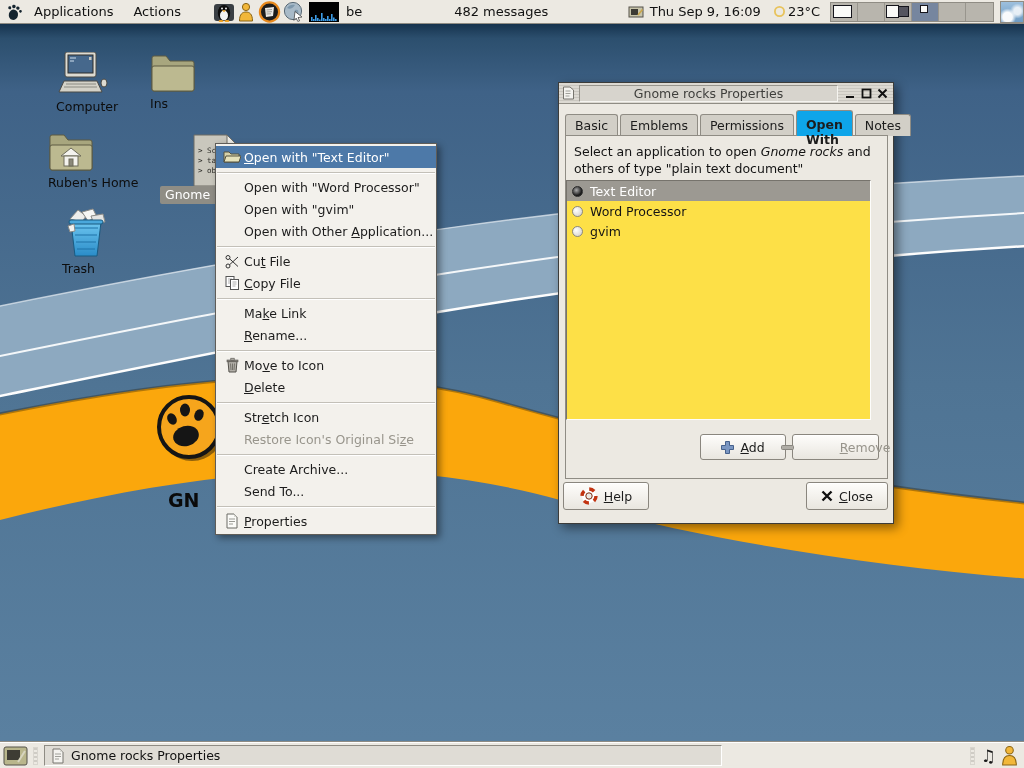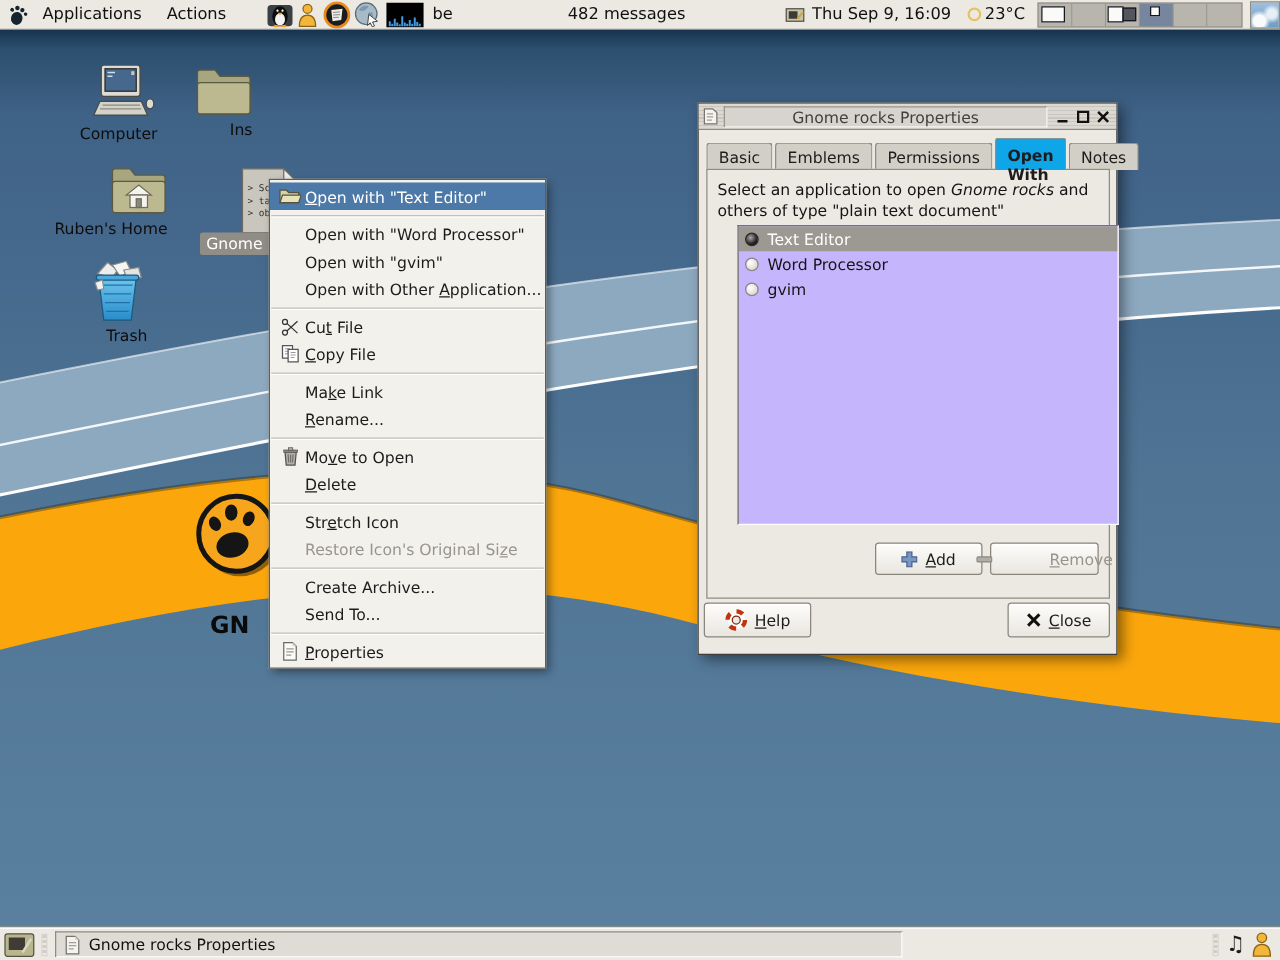--- a/index.html
+++ b/index.html
@@ -35,7 +35,7 @@
     background:#dfdcd5; border:1px solid; border-color:#8f8c84 #ffffff #ffffff #8f8c84; font-size:12.5px; }
 
   
-  .dicon { position:absolute; z-index:2; display:flex; flex-direction:column; align-items:flex-end; color:#0d0d0d; font-size:12.5px; }
+  .dicon { position:absolute; z-index:2; display:flex; flex-direction:column; align-items:flex-start; color:#0d0d0d; font-size:12.5px; }
   .dicon .lbl { margin-top:3px; white-space:nowrap; }
   #file-icon { position:absolute; left:190px; top:133px; z-index:2; }
   #file-label { position:absolute; left:160px; top:186px; z-index:2; background:#8f8d85; color:#fff;

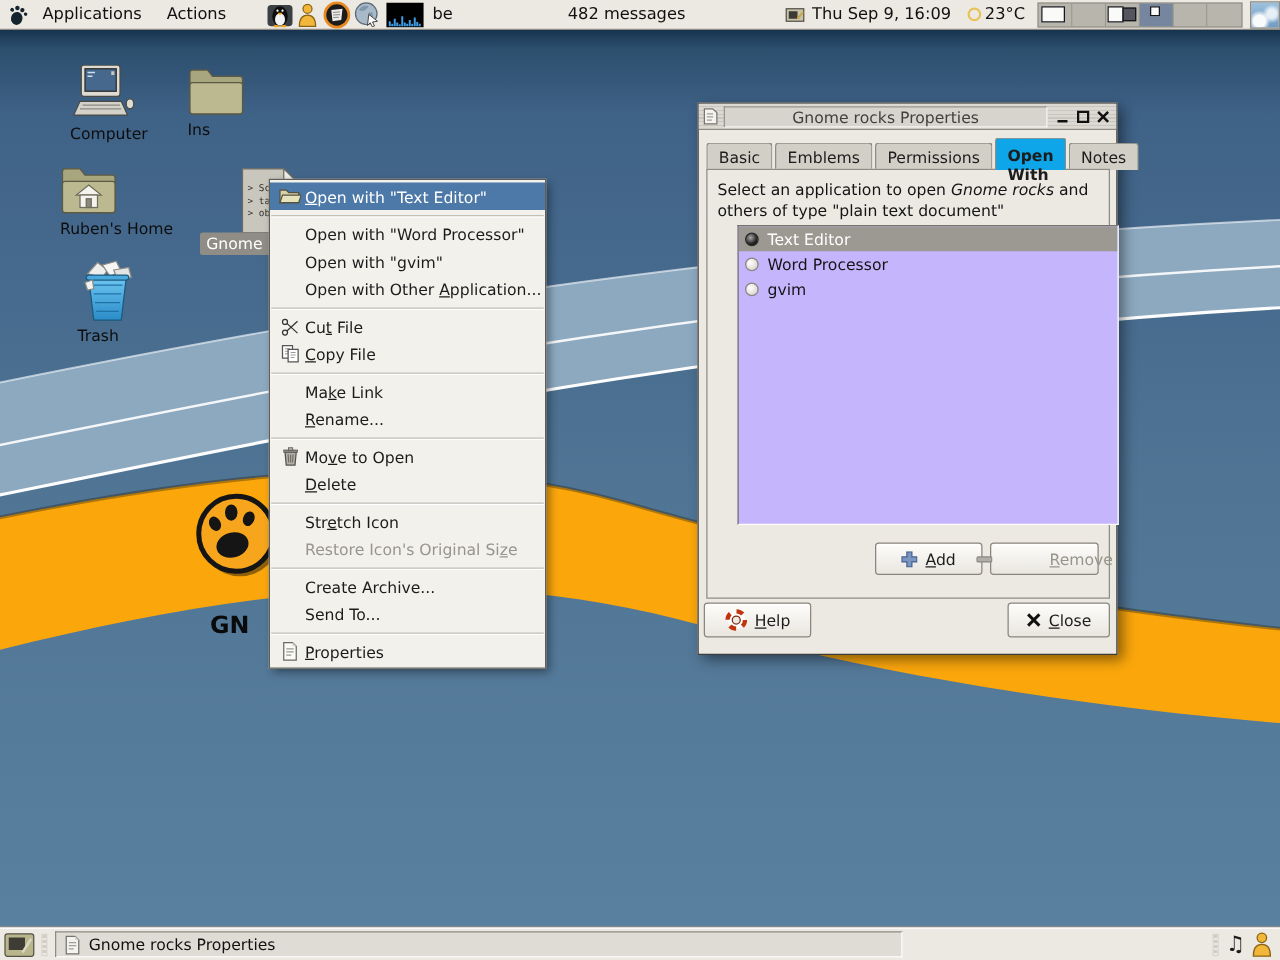--- a/index.html
+++ b/index.html
@@ -71,7 +71,7 @@
   #notebook { position:absolute; left:6px; top:52px; width:323px; height:344px; background:#ece9e2;
     border:1px solid #8f8c84; z-index:2; }
   #instruction { padding:8px 8px 0 8px; line-height:1.32; color:#141414; }
-  #app-list { position:absolute; left:24px; top:44px; width:305px; height:240px; background:#c4b5fd;
+  #app-list { position:absolute; left:0; top:44px; width:305px; height:240px; background:#fde047;
     border:1px solid #76736c; border-bottom-color:#fdfdfb; border-right-color:#fdfdfb; overflow:hidden; }
   .row { height:20px; display:flex; align-items:center; gap:7px; padding:0 5px; color:#141414; }
   .row.sel { background:#9c9992; color:#fff; }

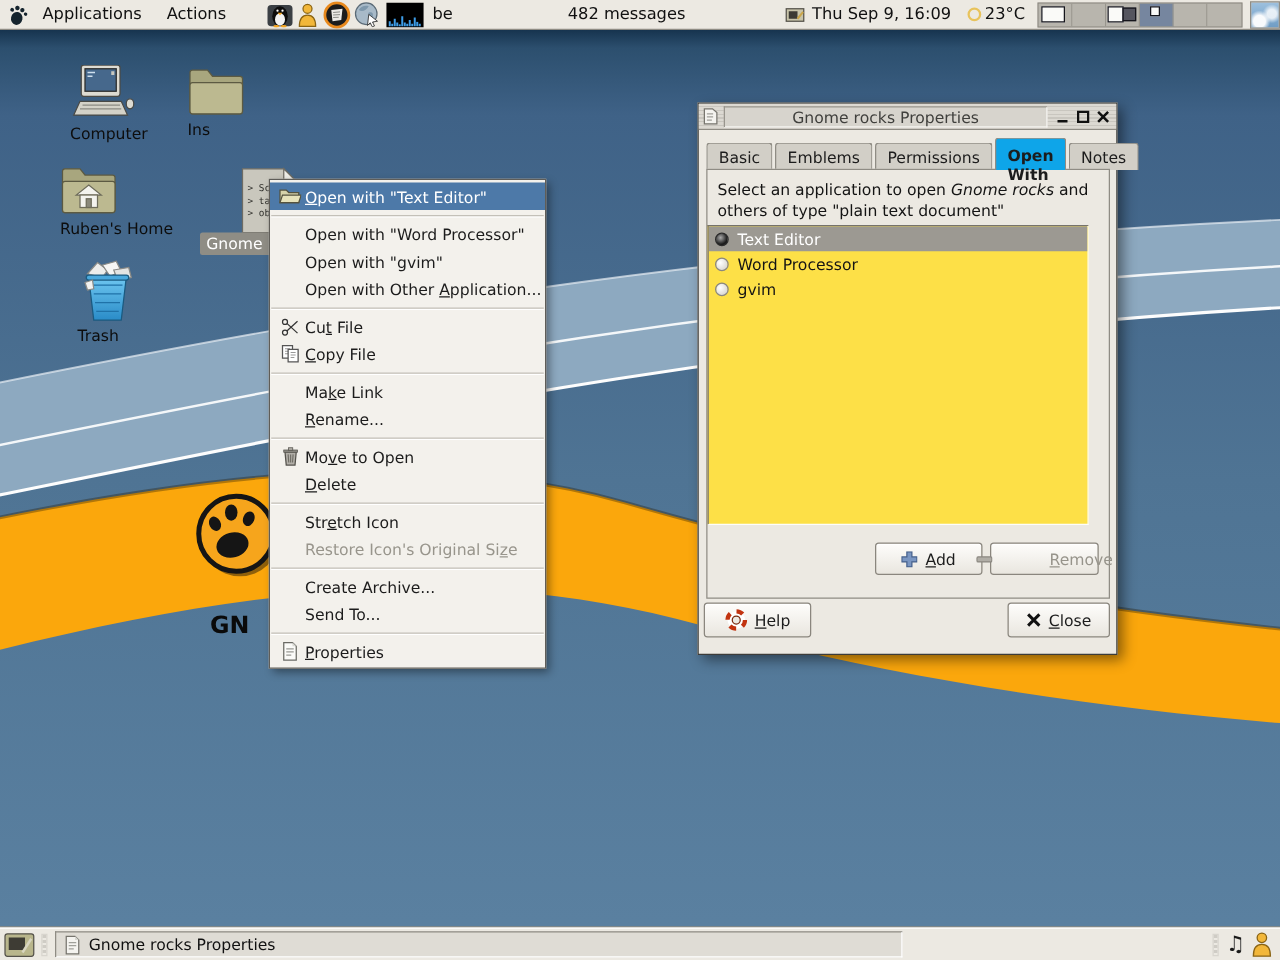--- a/index.html
+++ b/index.html
@@ -358,7 +358,7 @@
           <path d="M5.5,6.5 L6,13 M7.5,6.5 L7.5,13 M9.5,6.5 L9,13" stroke="#6e6c64" stroke-width=".9"></path>
         </svg>
     </span>
-    <span><span>Mo</span><span class="key">v</span><span>e to Open</span></span>
+    <span><span>Mo</span><span class="key">v</span><span>e to Icon</span></span>
   </div>
   <div class="mi">
     <span class="mi-ic"></span>

